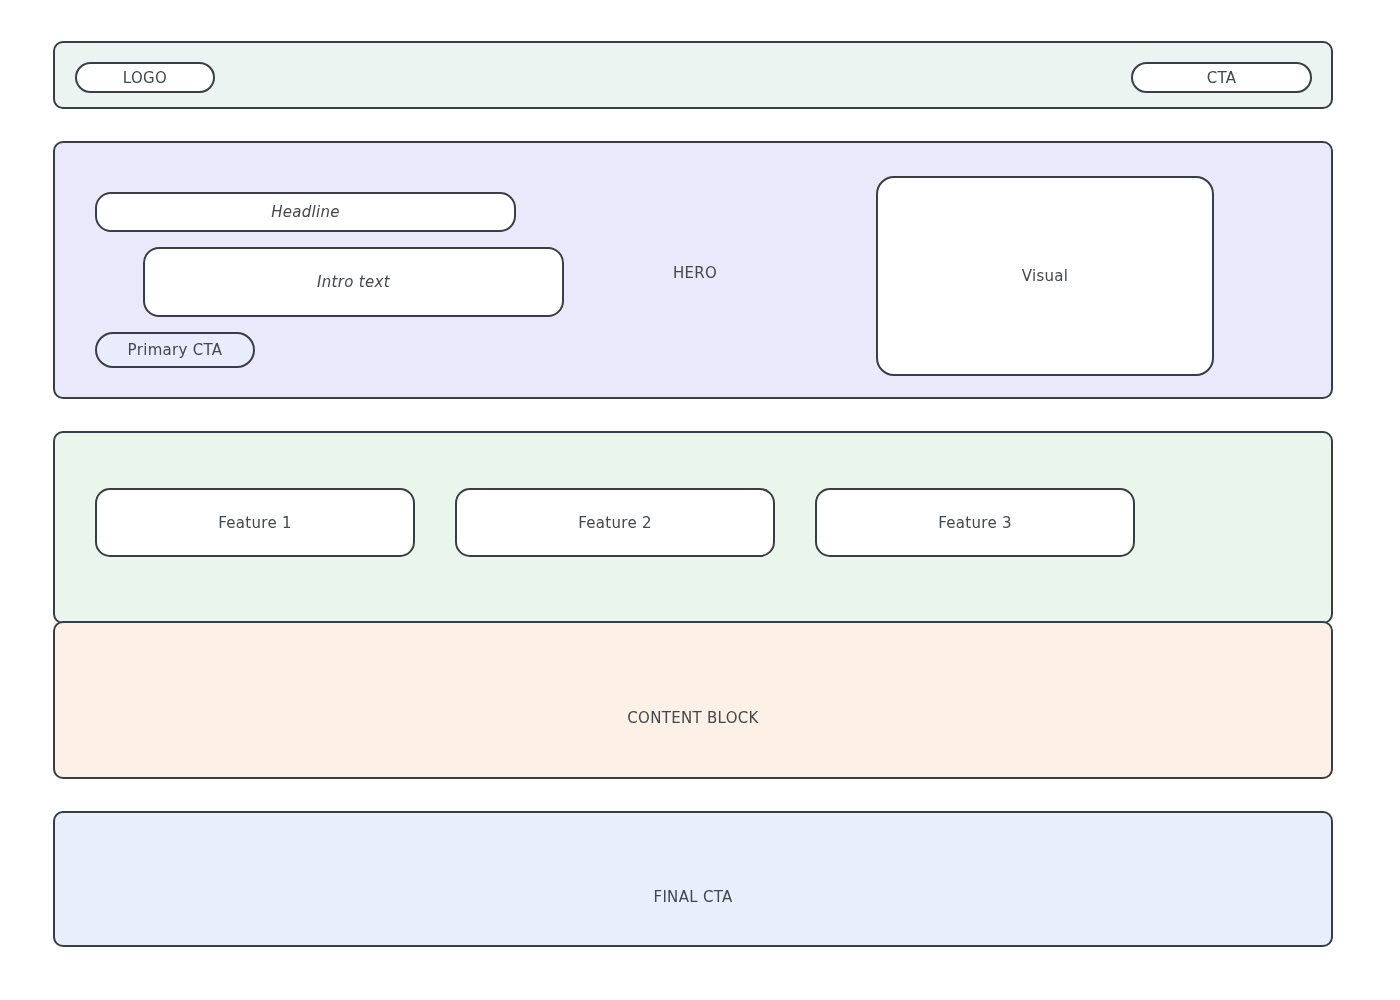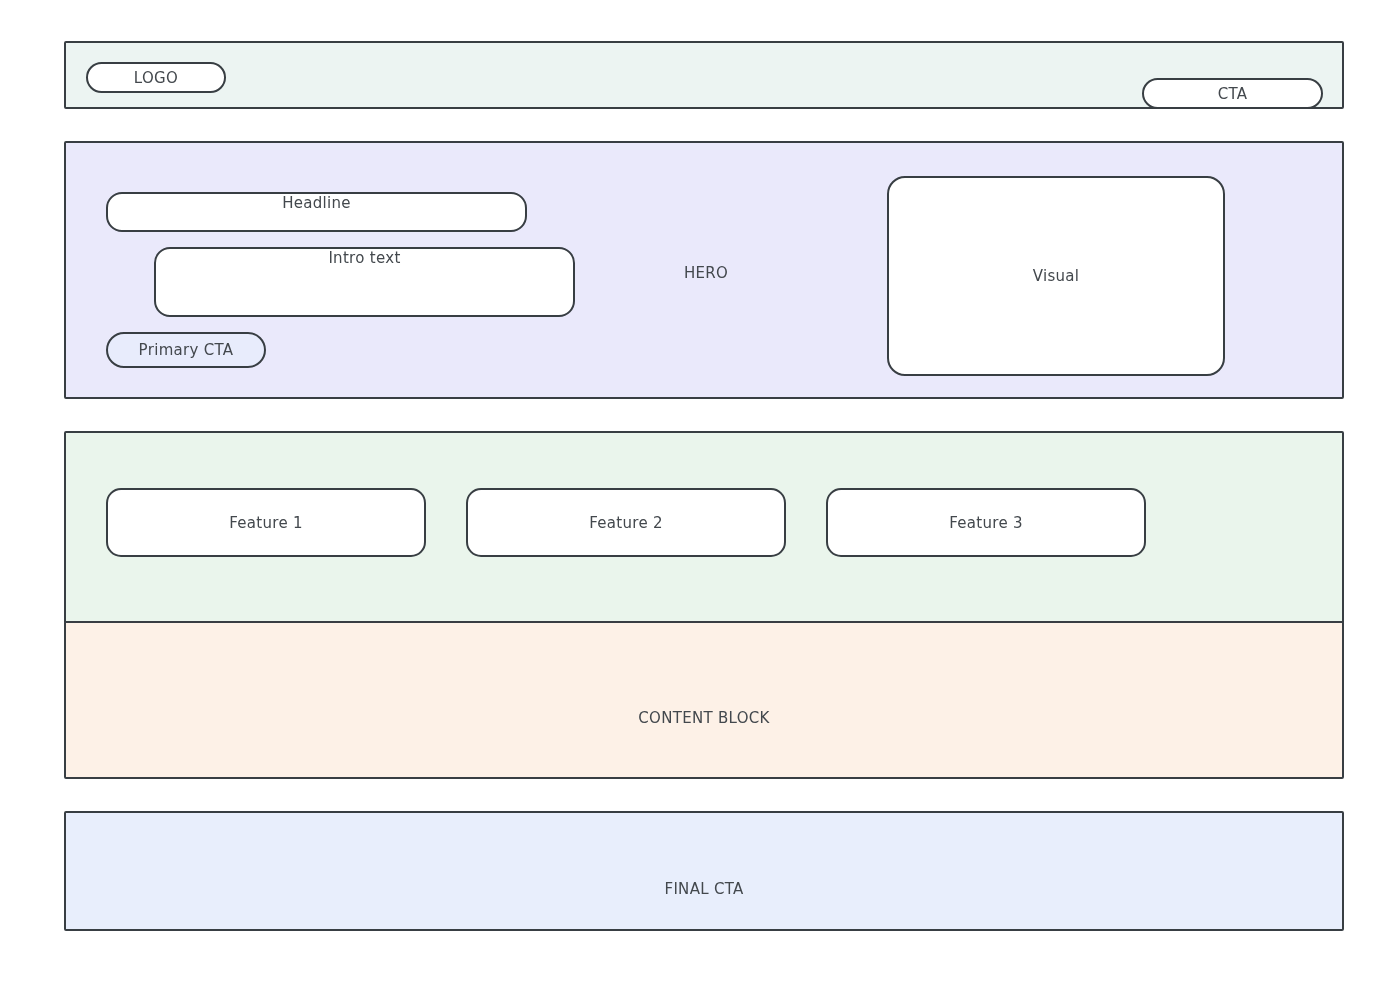--- a/index.html
+++ b/index.html
@@ -24,10 +24,10 @@
 
   .section {
     position: absolute;
-    left: 64px;
+    left: 53px;
     width: 1280px;
     border: 2px solid var(--border);
-    border-radius: 2px;
+    border-radius: 10px;
   }
   .label {
     font-size: 15px;

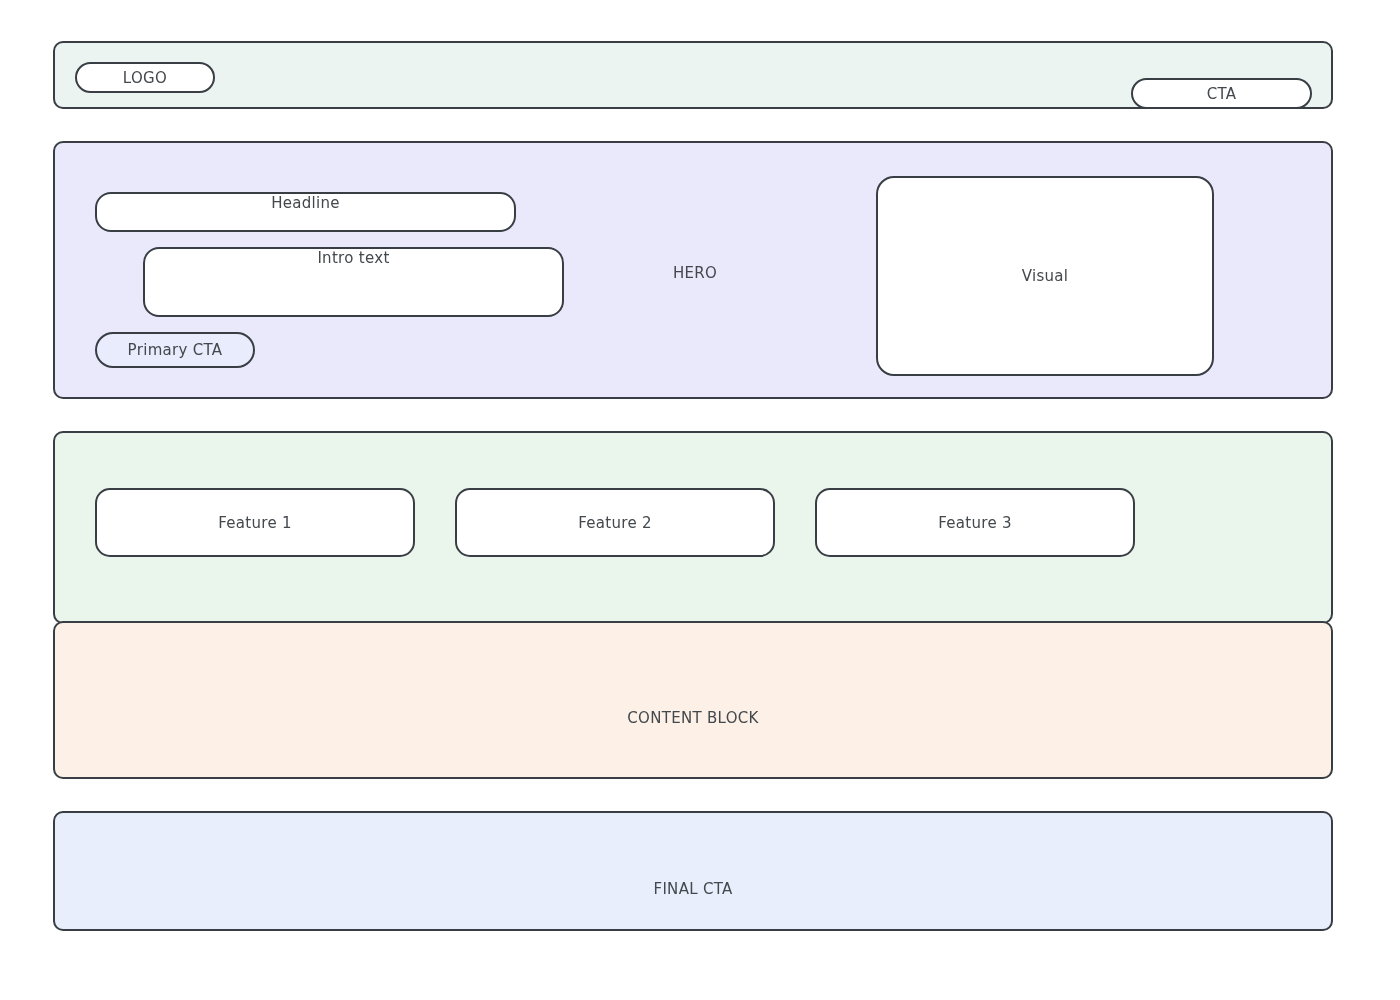--- a/index.html
+++ b/index.html
@@ -53,7 +53,7 @@
     display: flex; align-items: center; justify-content: center;
   }
   .logo-pill { left: 20px; top: 19px; width: 140px; }
-  .topbar-cta { right: 19px; top: 19px; width: 181px; margin-top: 16px; }
+  .topbar-cta { right: 19px; top: 19px; width: 181px; }
 
   
   .hero { top: 141px; height: 258px; background: var(--hero_bg); }

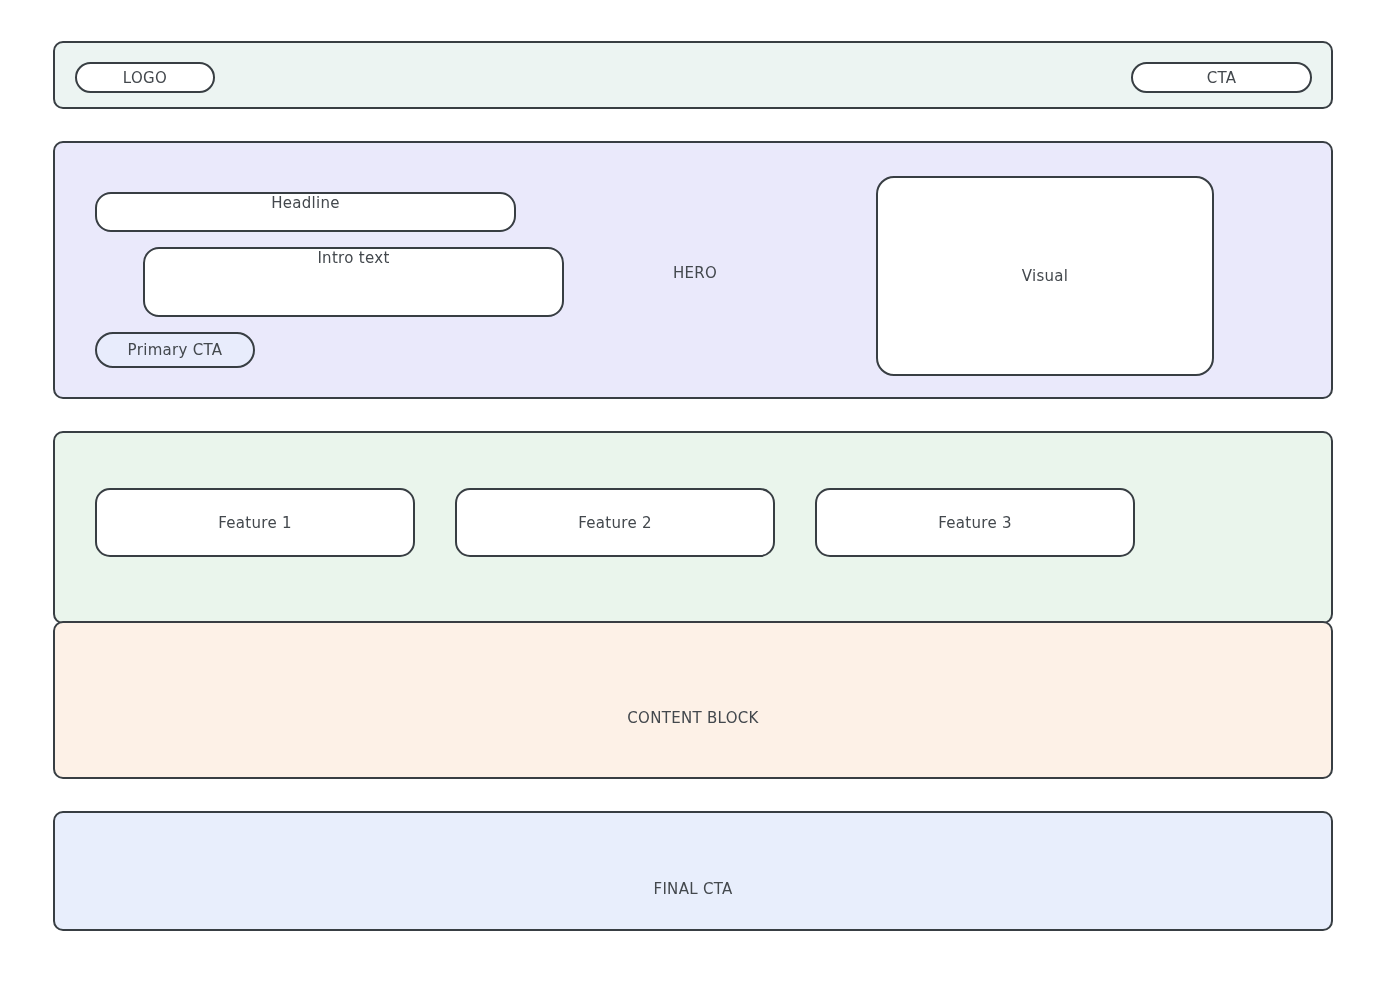--- a/index.html
+++ b/index.html
@@ -64,7 +64,7 @@
     background: var(--box_bg);
     border: 2px solid var(--border);
     border-radius: 16px;
-    display: flex; justify-content: center;
+    display: flex; align-items: center; justify-content: center; font-style: italic;
   }
   .headline-box { top: 49px; height: 40px; }
   .intro-box { top: 104px; height: 70px; margin-left: 48px; }

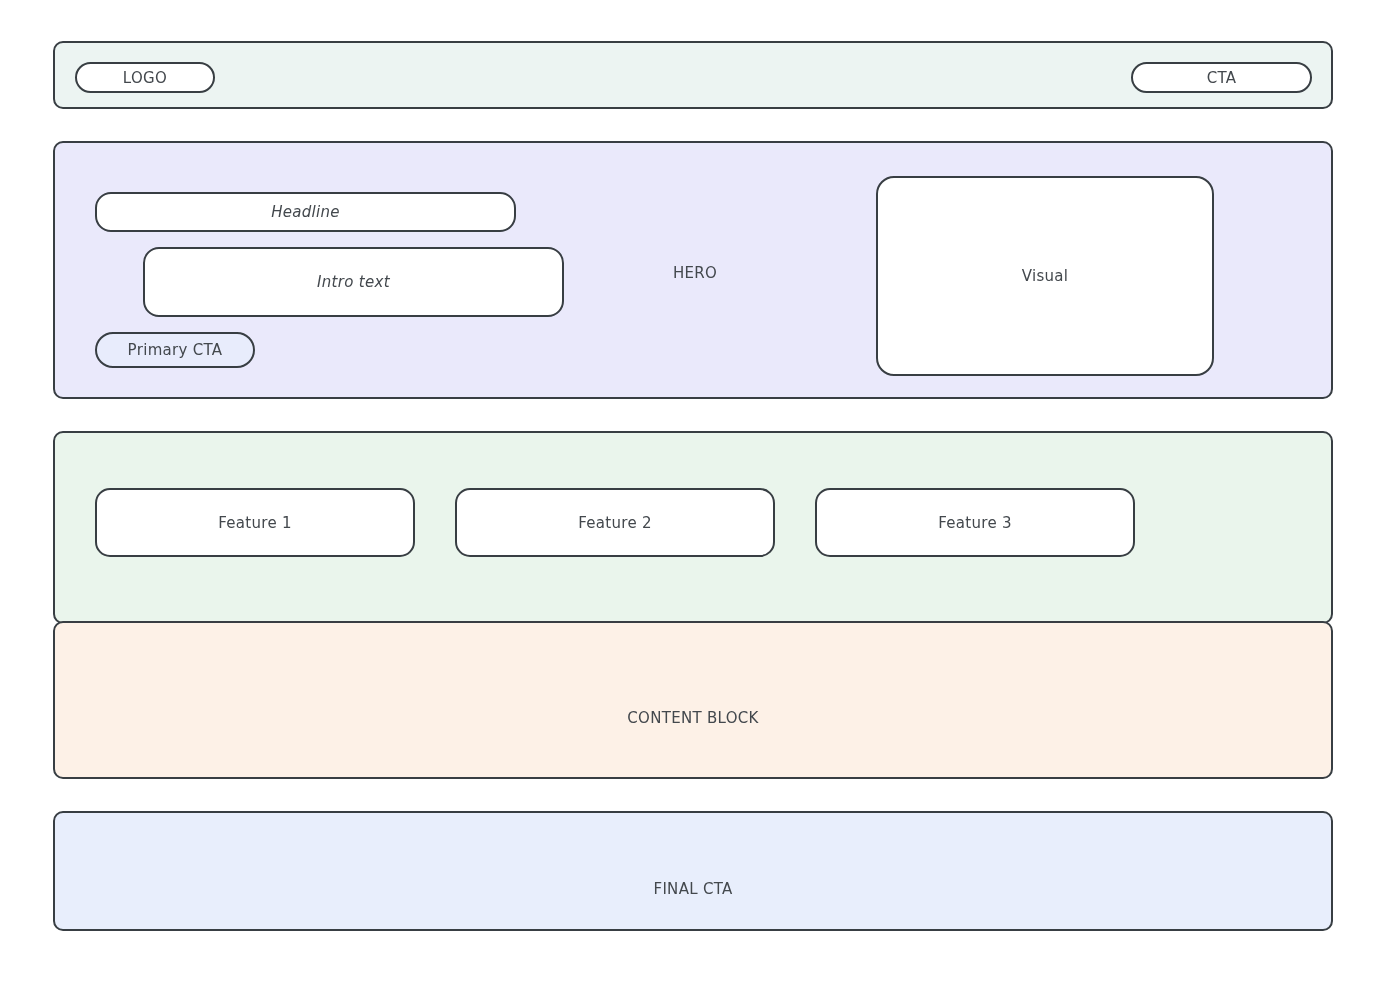--- a/index.html
+++ b/index.html
@@ -111,7 +111,7 @@
   .content-block { top: 621px; height: 158px; background: var(--content_bg); }
 
   
-  .final-cta { top: 811px; height: 120px; background: var(--final_bg); }
+  .final-cta { top: 811px; height: 136px; background: var(--final_bg); }
 </style>
 </head>
 <body>

